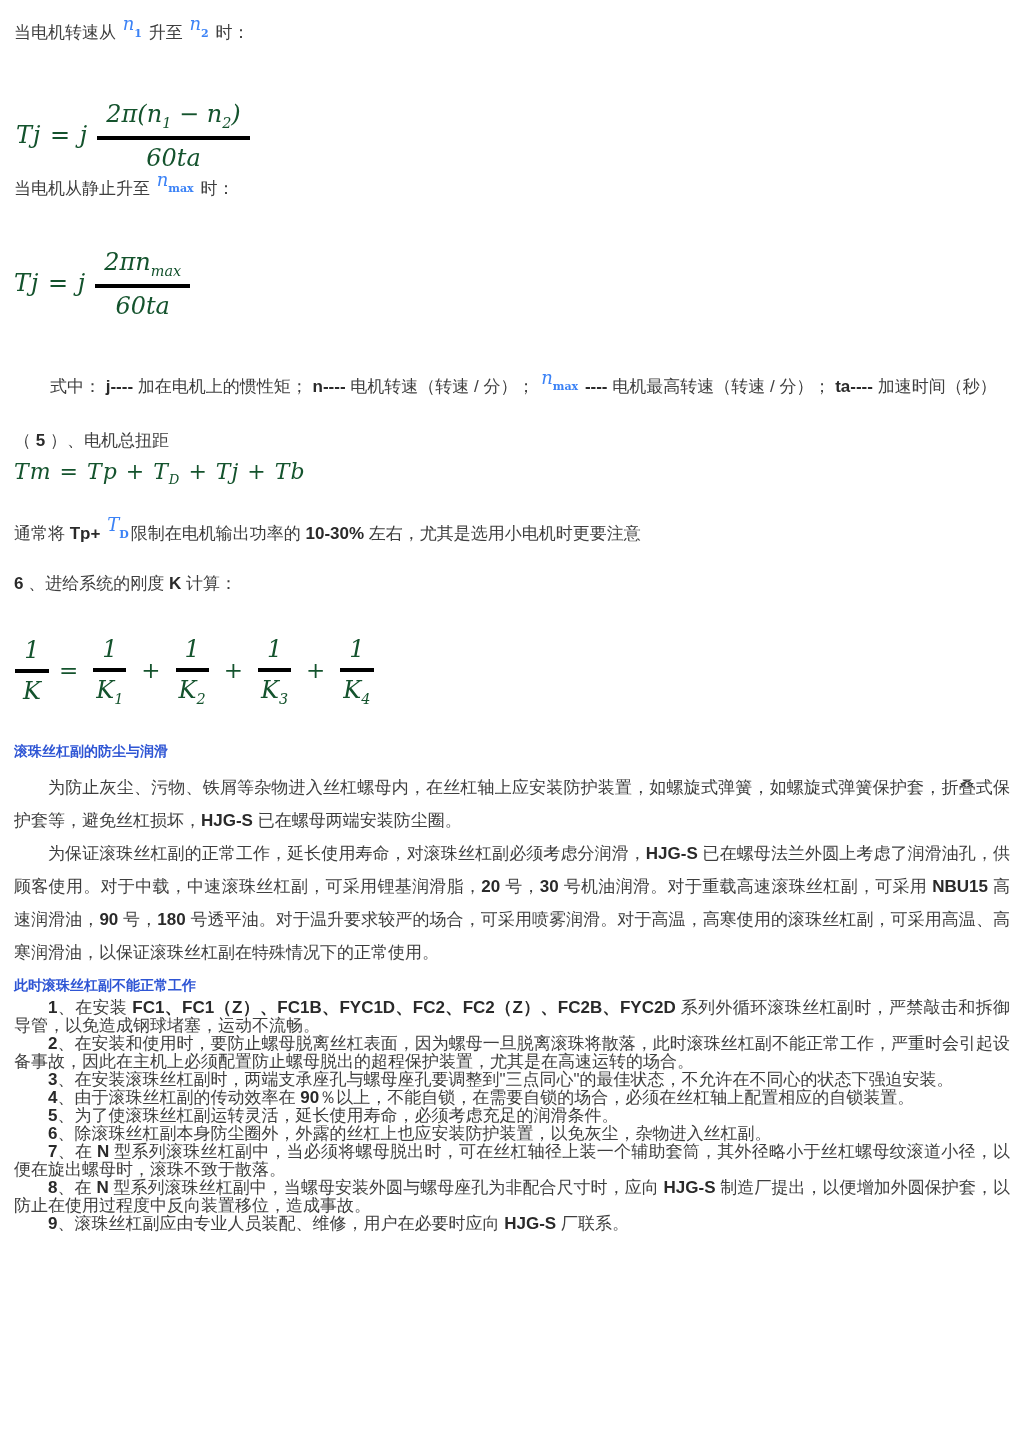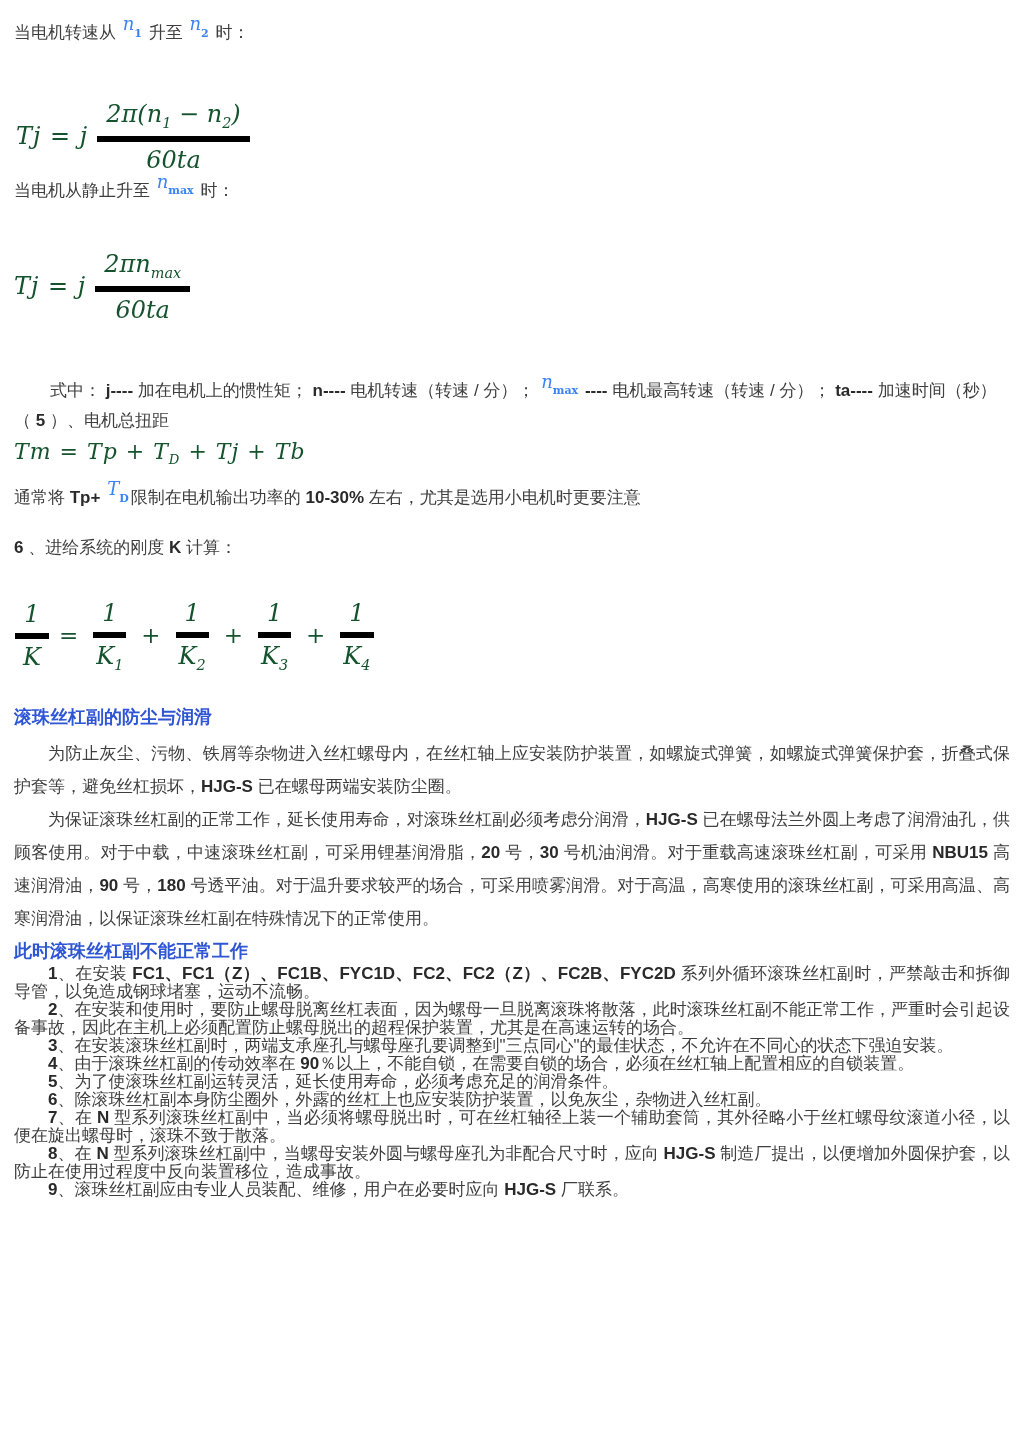--- a/index.html
+++ b/index.html
@@ -31,7 +31,7 @@
   .f-display{display:flex;align-items:center;font-size:24px;}
   .fm{margin-right:9px;letter-spacing:1px;}
   .frac{display:inline-flex;flex-direction:column;align-items:center;text-align:center;}
-  .frac .num{padding:1px 9px 5px;border-bottom:6px solid #000000;}
+  .frac .num{padding:1px 9px 5px;border-bottom:4px solid #000000;}
   .frac .den{padding:4px 9px 0;}
   .formula sub{font-size:60%;}
   .op{font-style:normal;margin:0 9px;font-size:23px;}

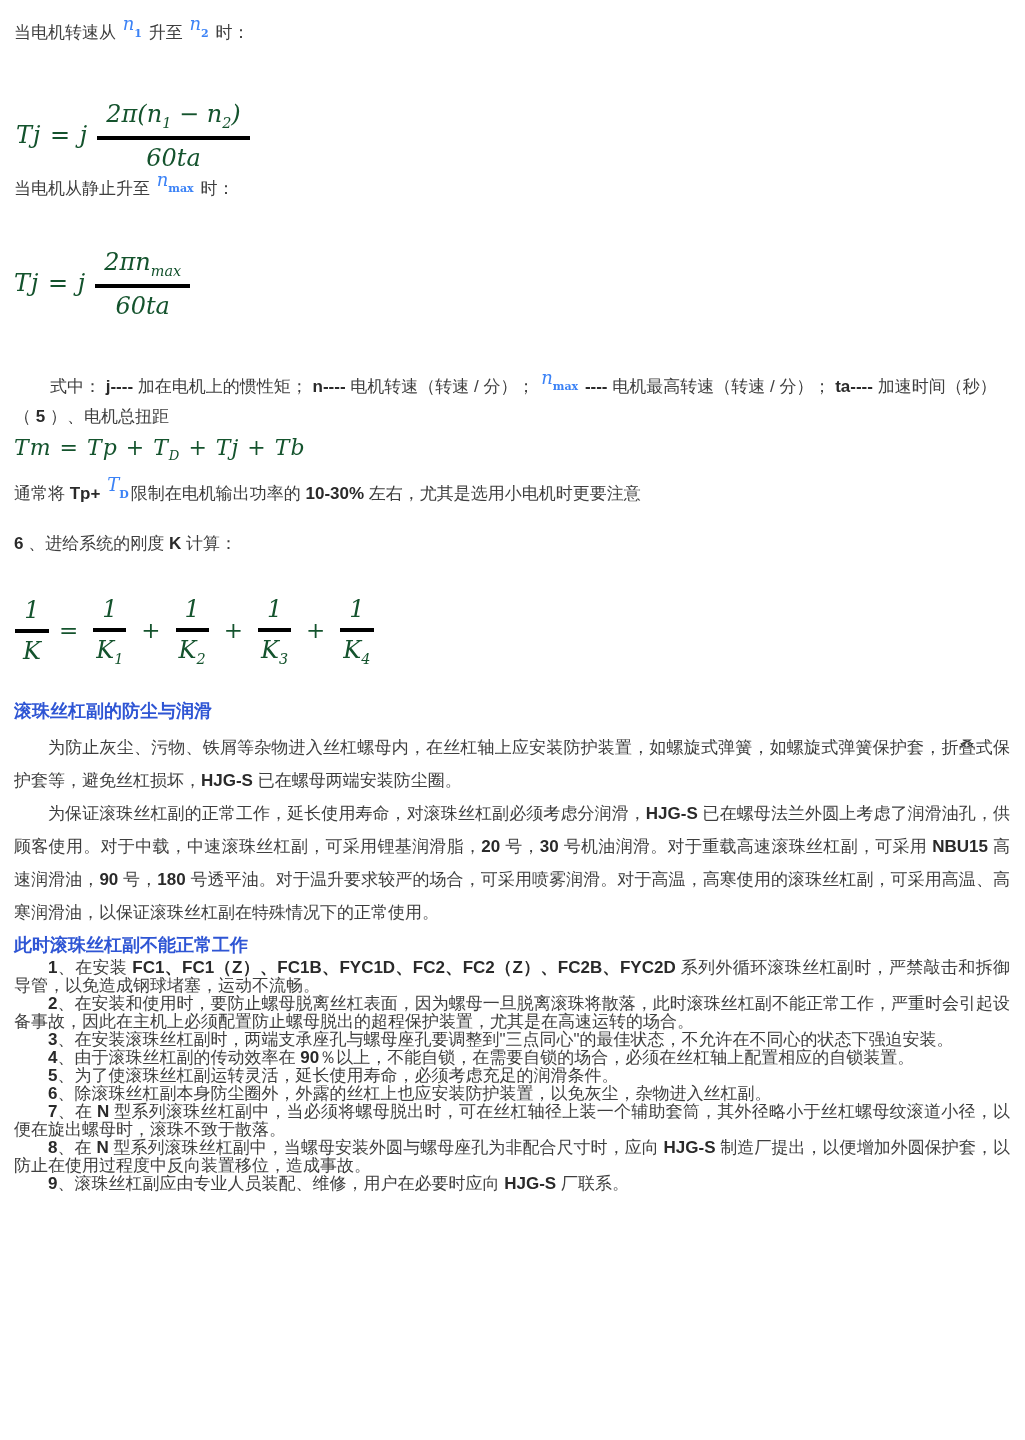--- a/index.html
+++ b/index.html
@@ -46,7 +46,7 @@
   .b-intro2{}
   .f-tj2{margin-top:42px;}
   .b-legend{margin-top:50px;margin-left:36px;}
-  .b-torque-head{margin-top:0;line-height:28px;}
+  .b-torque-head{margin-top:24px;line-height:28px;}
   .f-tm{margin-top:2px;}
   .b-tp{margin-top:6px;}
   .b-k{margin-top:20px;line-height:28px;}

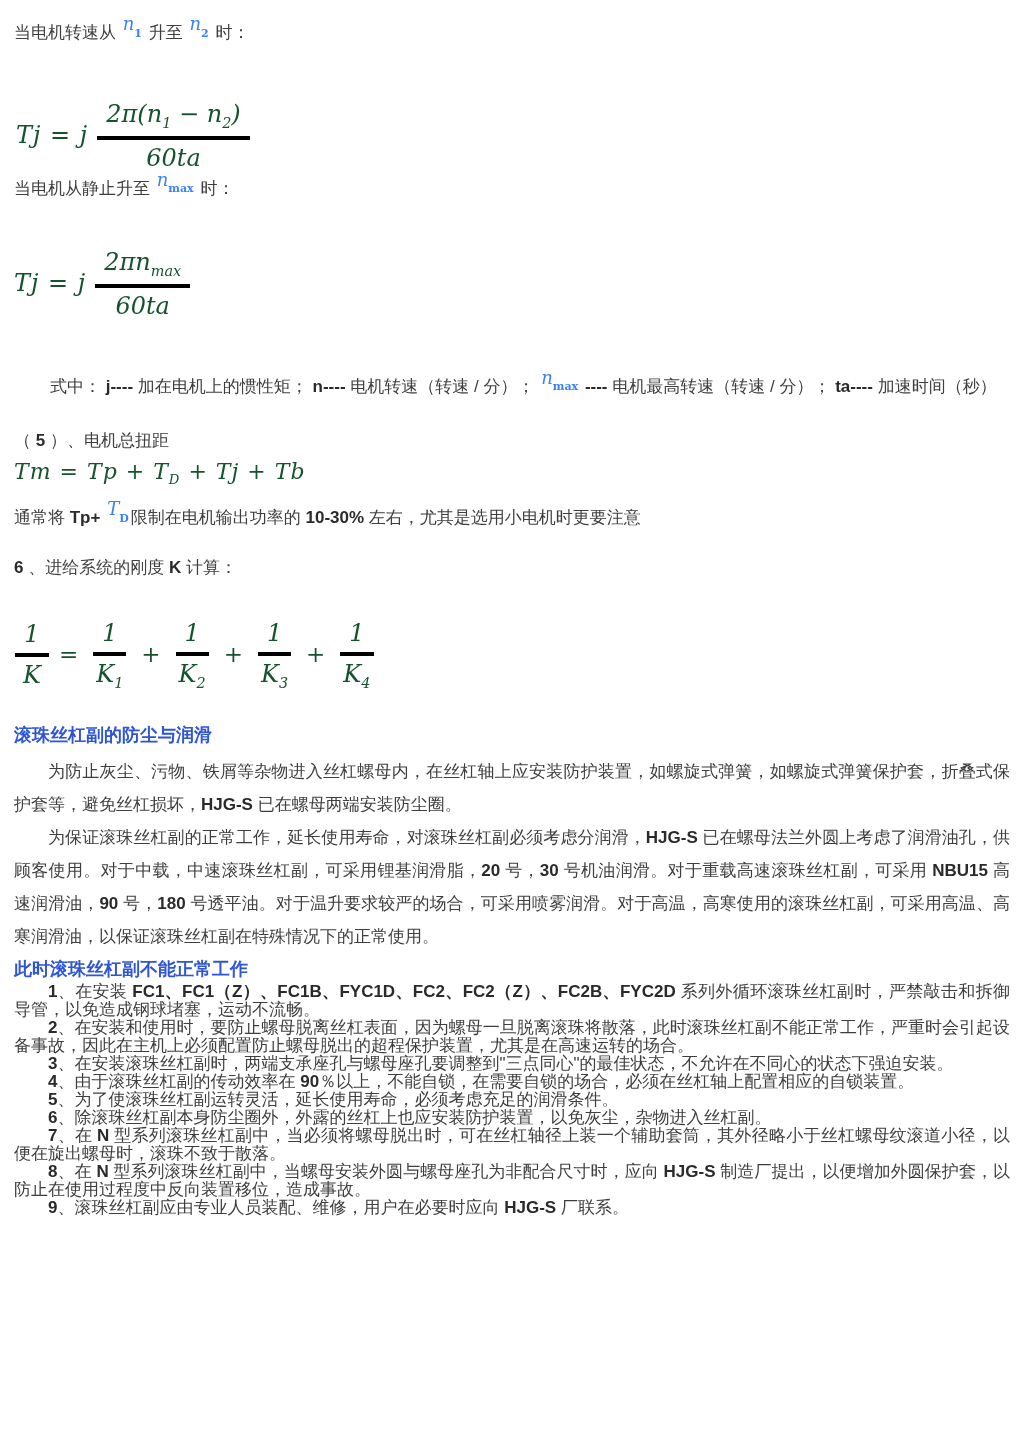--- a/index.html
+++ b/index.html
@@ -48,7 +48,7 @@
   .b-legend{margin-top:50px;margin-left:36px;}
   .b-torque-head{margin-top:24px;line-height:28px;}
   .f-tm{margin-top:2px;}
-  .b-tp{margin-top:6px;}
+  .b-tp{margin-top:22px;}
   .b-k{margin-top:20px;line-height:28px;}
   .f-k{margin-top:36px;}
   .b-h1{margin-top:30px;}

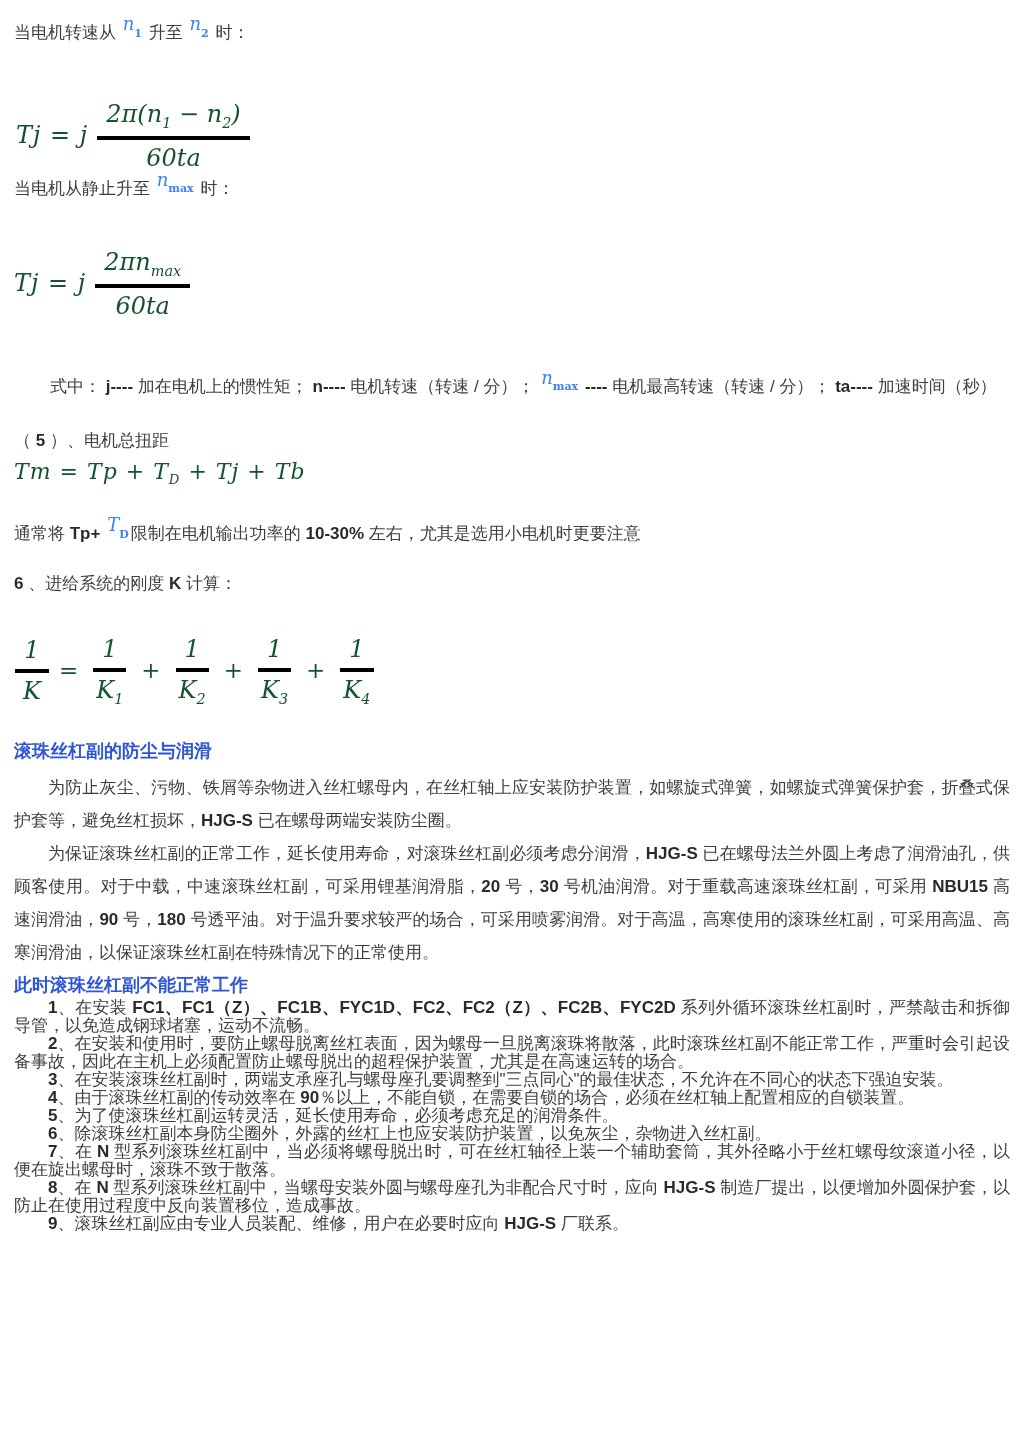--- a/index.html
+++ b/index.html
@@ -38,7 +38,7 @@
   .f-inline{font-size:22px;letter-spacing:1px;line-height:30px;}
   
   .heading{
-    margin:0;color:#2e55d4;font-size:18px;font-weight:bold;
+    margin:0;color:#2e55d4;font-size:14px;font-weight:bold;
     line-height:28px;
   }
   

